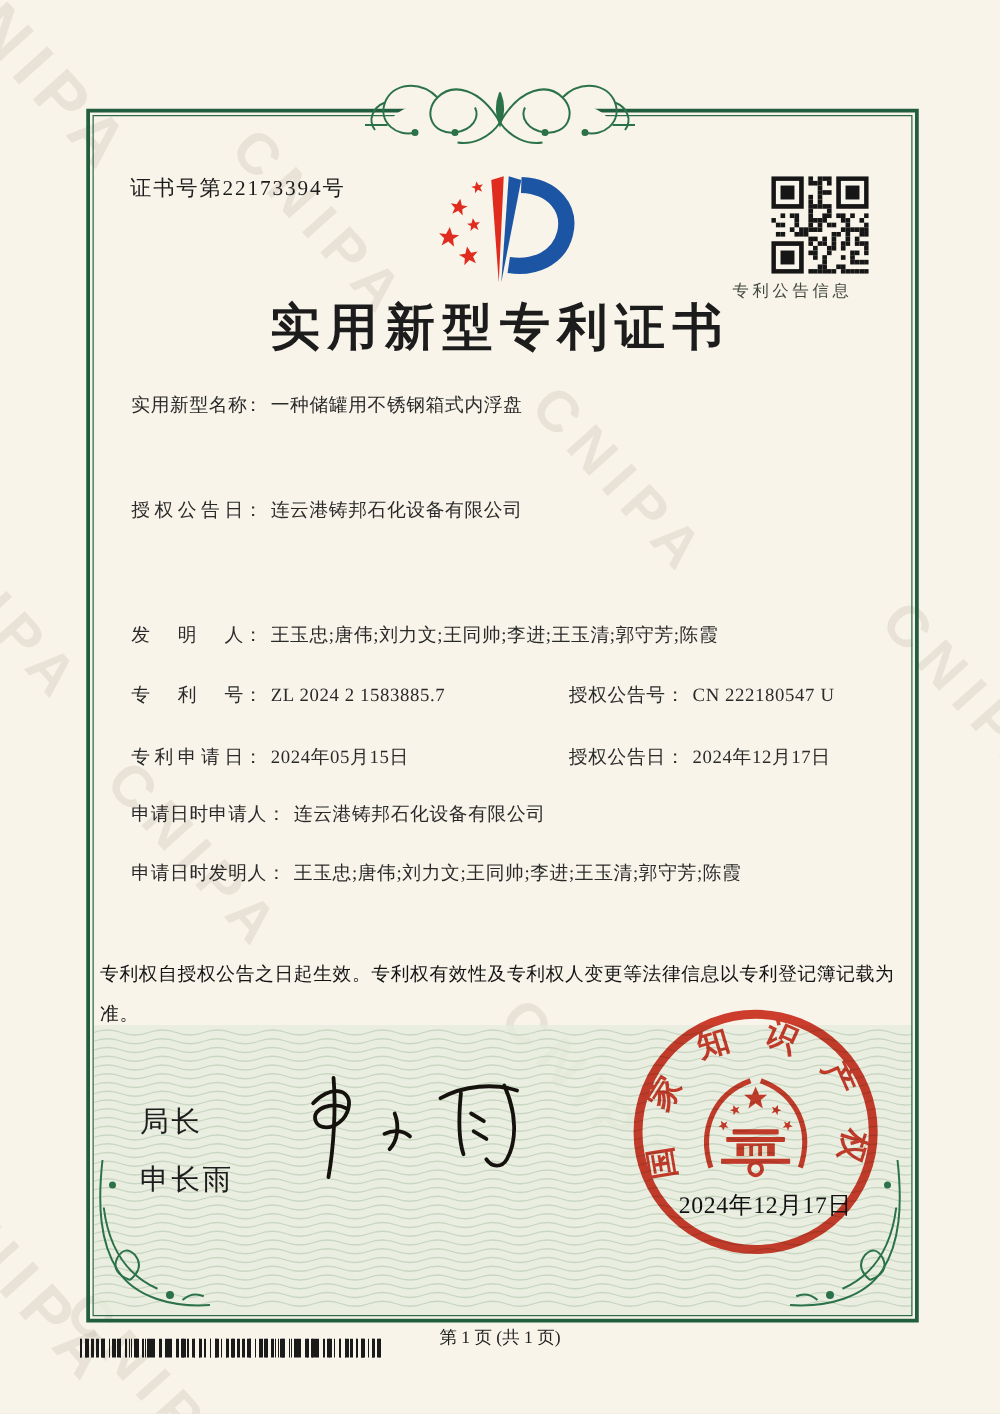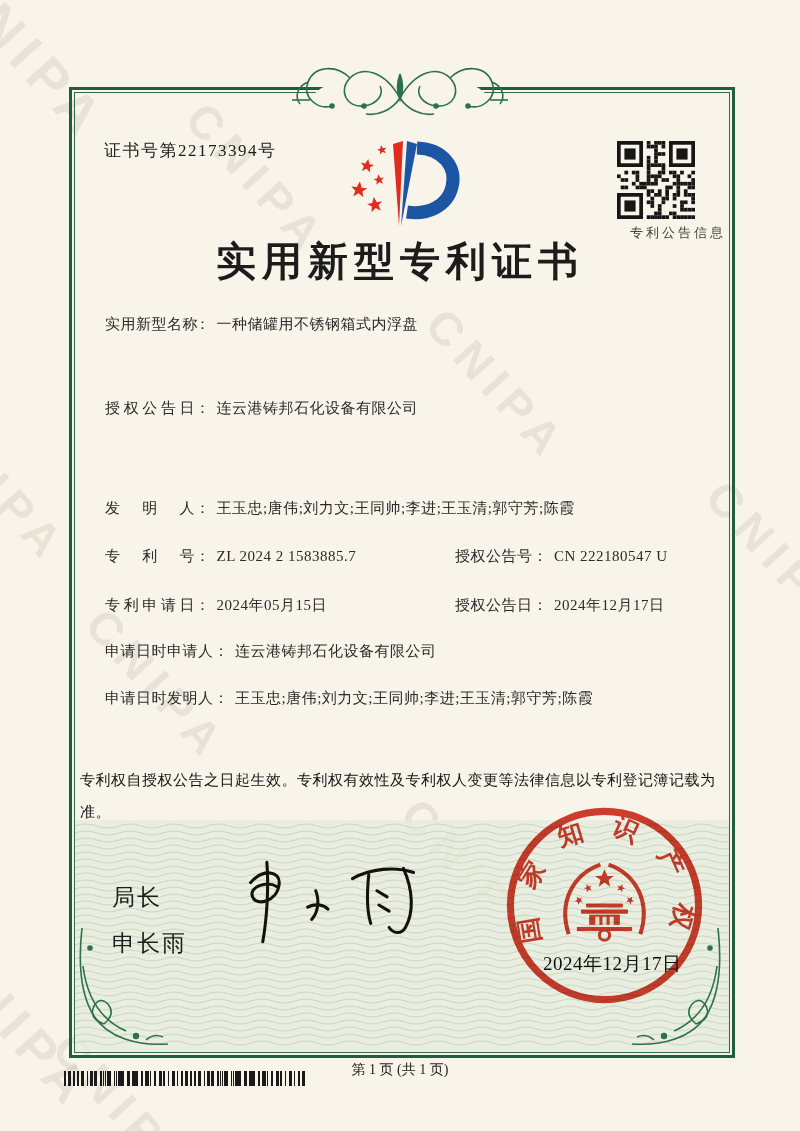--- a/index.html
+++ b/index.html
@@ -32,7 +32,7 @@
   .doc-title{position:absolute;left:0;top:234px;width:100%;text-align:center;
              font-size:40px;font-weight:700;letter-spacing:6px;}
   .qr{position:absolute;left:617px;top:141px;width:78px;height:78px;}
-  .qr-label{position:absolute;left:586px;top:224px;width:140px;text-align:right;
+  .qr-label{position:absolute;left:586px;top:224px;width:140px;text-align:left;
             font-size:13px;letter-spacing:3px;color:#3f463c;}
 
   

